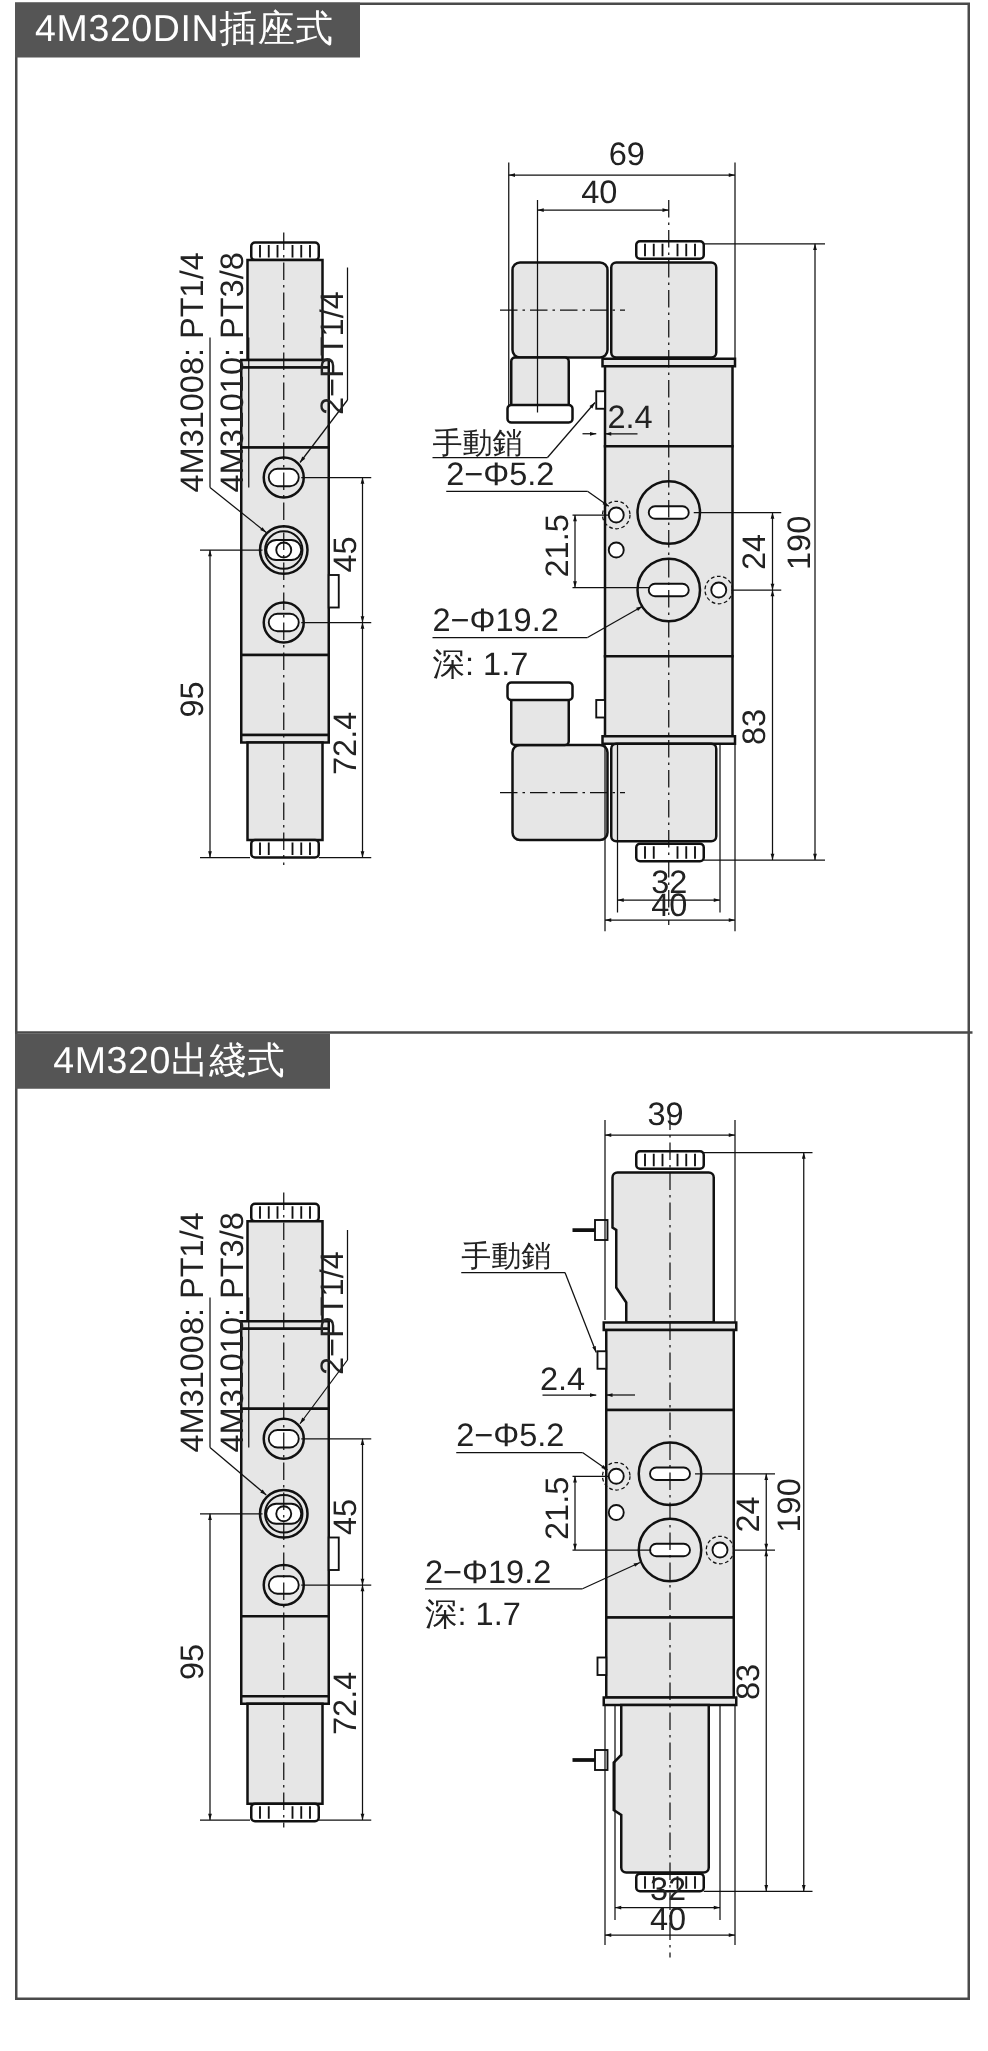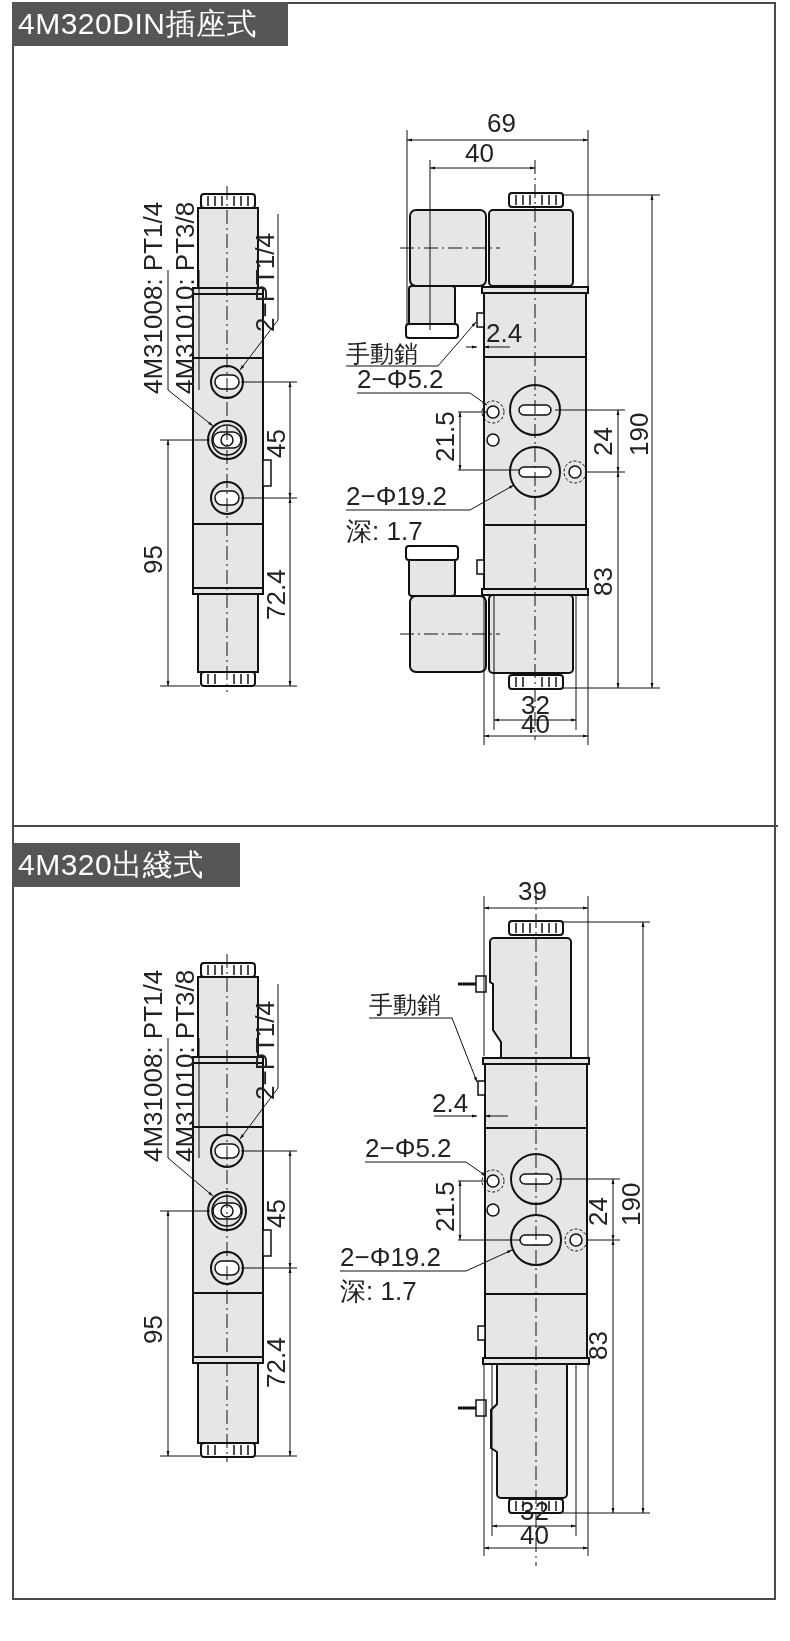--- a/index.html
+++ b/index.html
@@ -6,7 +6,7 @@
   body{width:790px;height:1641px;position:relative;overflow:hidden;font-family:"Liberation Sans","DejaVu Sans",sans-serif;}
   .frame{position:absolute;left:12px;top:2px;width:764px;height:1598px;border:2px solid #4a4a4a;border-top:2px solid #4a4a4a;box-sizing:border-box;}
   .sep{position:absolute;left:12px;top:825px;width:766px;height:2px;background:#4a4a4a;}
-  .hdr{position:absolute;left:12px;height:44px;background:#555555;color:#ffffff;font-size:30px;line-height:44px;padding:0 11px 0 6px;box-sizing:border-box;white-space:nowrap;letter-spacing:0.5px;}
+  .hdr{position:absolute;left:12px;height:44px;background:#555555;color:#ffffff;font-size:30px;line-height:44px;padding:0 11px 0 6px;box-sizing:border-box;white-space:nowrap;letter-spacing:0.5px;text-align:center;}
   .hdr1{top:2px;width:276px;}
   .hdr2{top:827px;width:228px;margin-top:16px;}
   svg.drw{position:absolute;left:0;width:790px;}

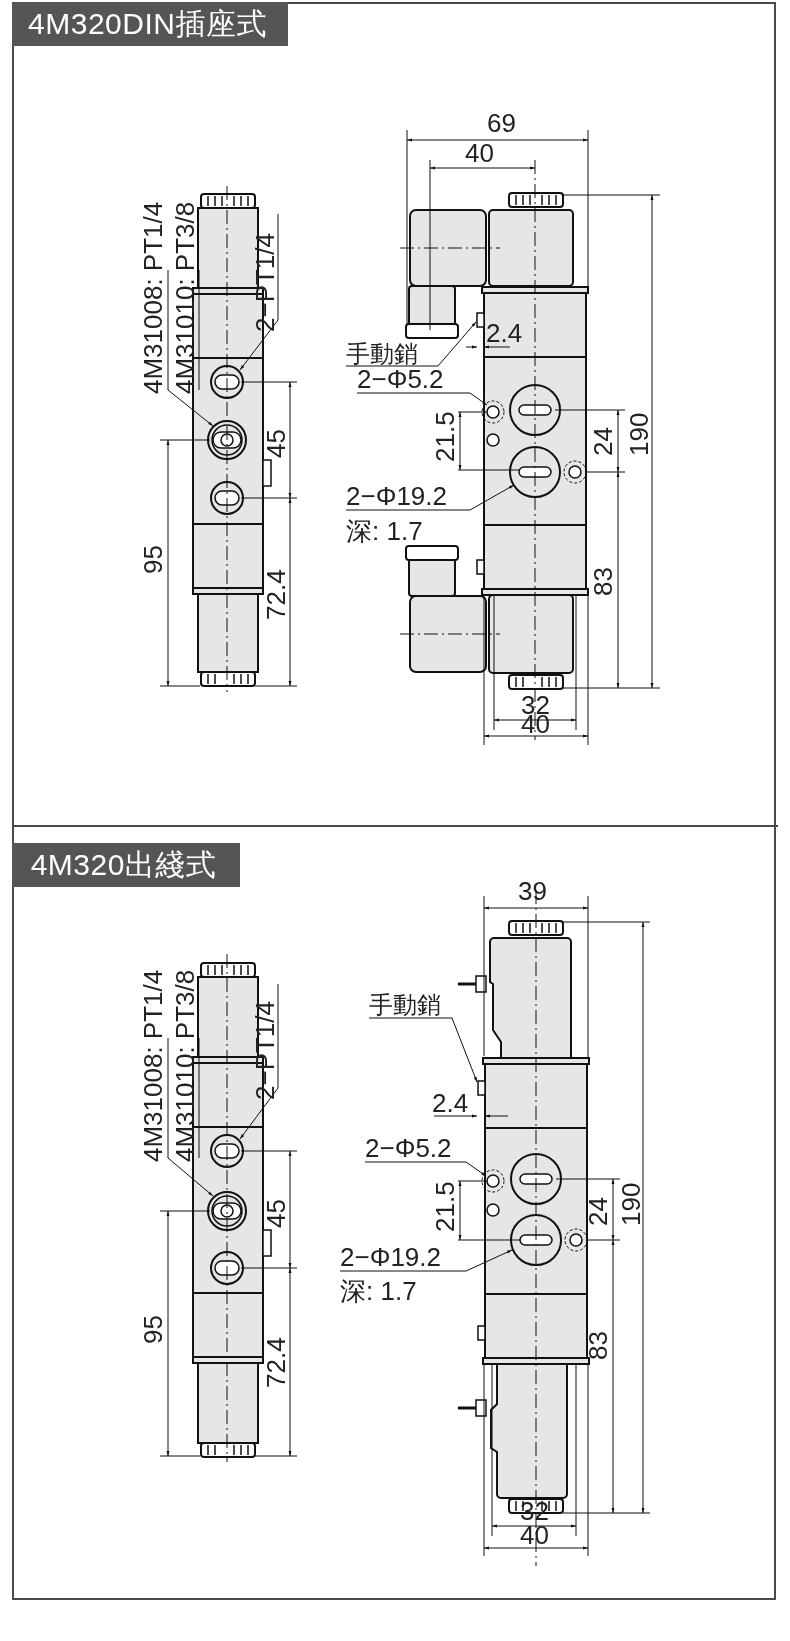--- a/index.html
+++ b/index.html
@@ -8,7 +8,7 @@
   .sep{position:absolute;left:12px;top:825px;width:766px;height:2px;background:#4a4a4a;}
   .hdr{position:absolute;left:12px;height:44px;background:#555555;color:#ffffff;font-size:30px;line-height:44px;padding:0 11px 0 6px;box-sizing:border-box;white-space:nowrap;letter-spacing:0.5px;text-align:center;}
   .hdr1{top:2px;width:276px;}
-  .hdr2{top:827px;width:228px;margin-top:16px;}
+  .hdr2{top:827px;width:252px;}
   svg.drw{position:absolute;left:0;width:790px;}
   svg text{font-family:"Liberation Sans","DejaVu Sans",sans-serif;fill:#222;}
 </style>

